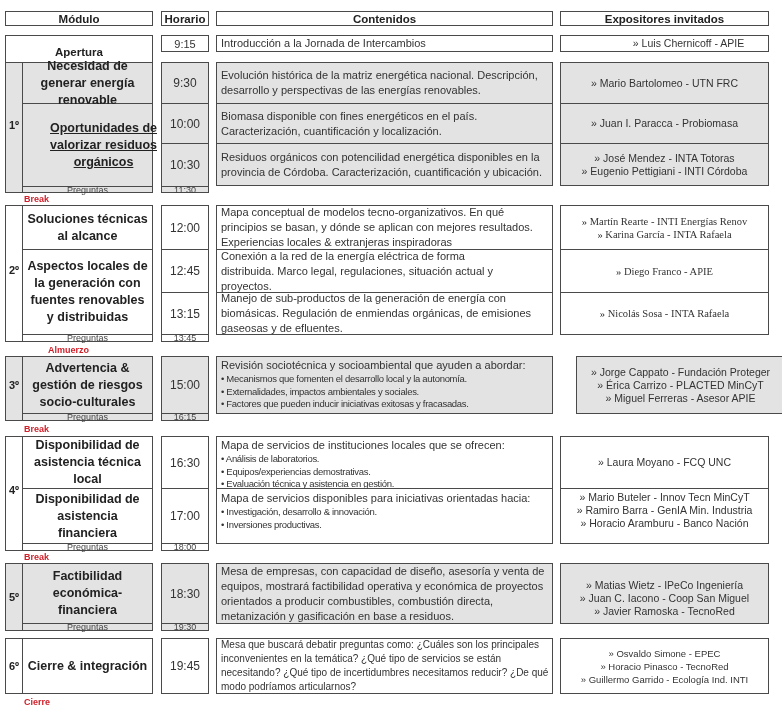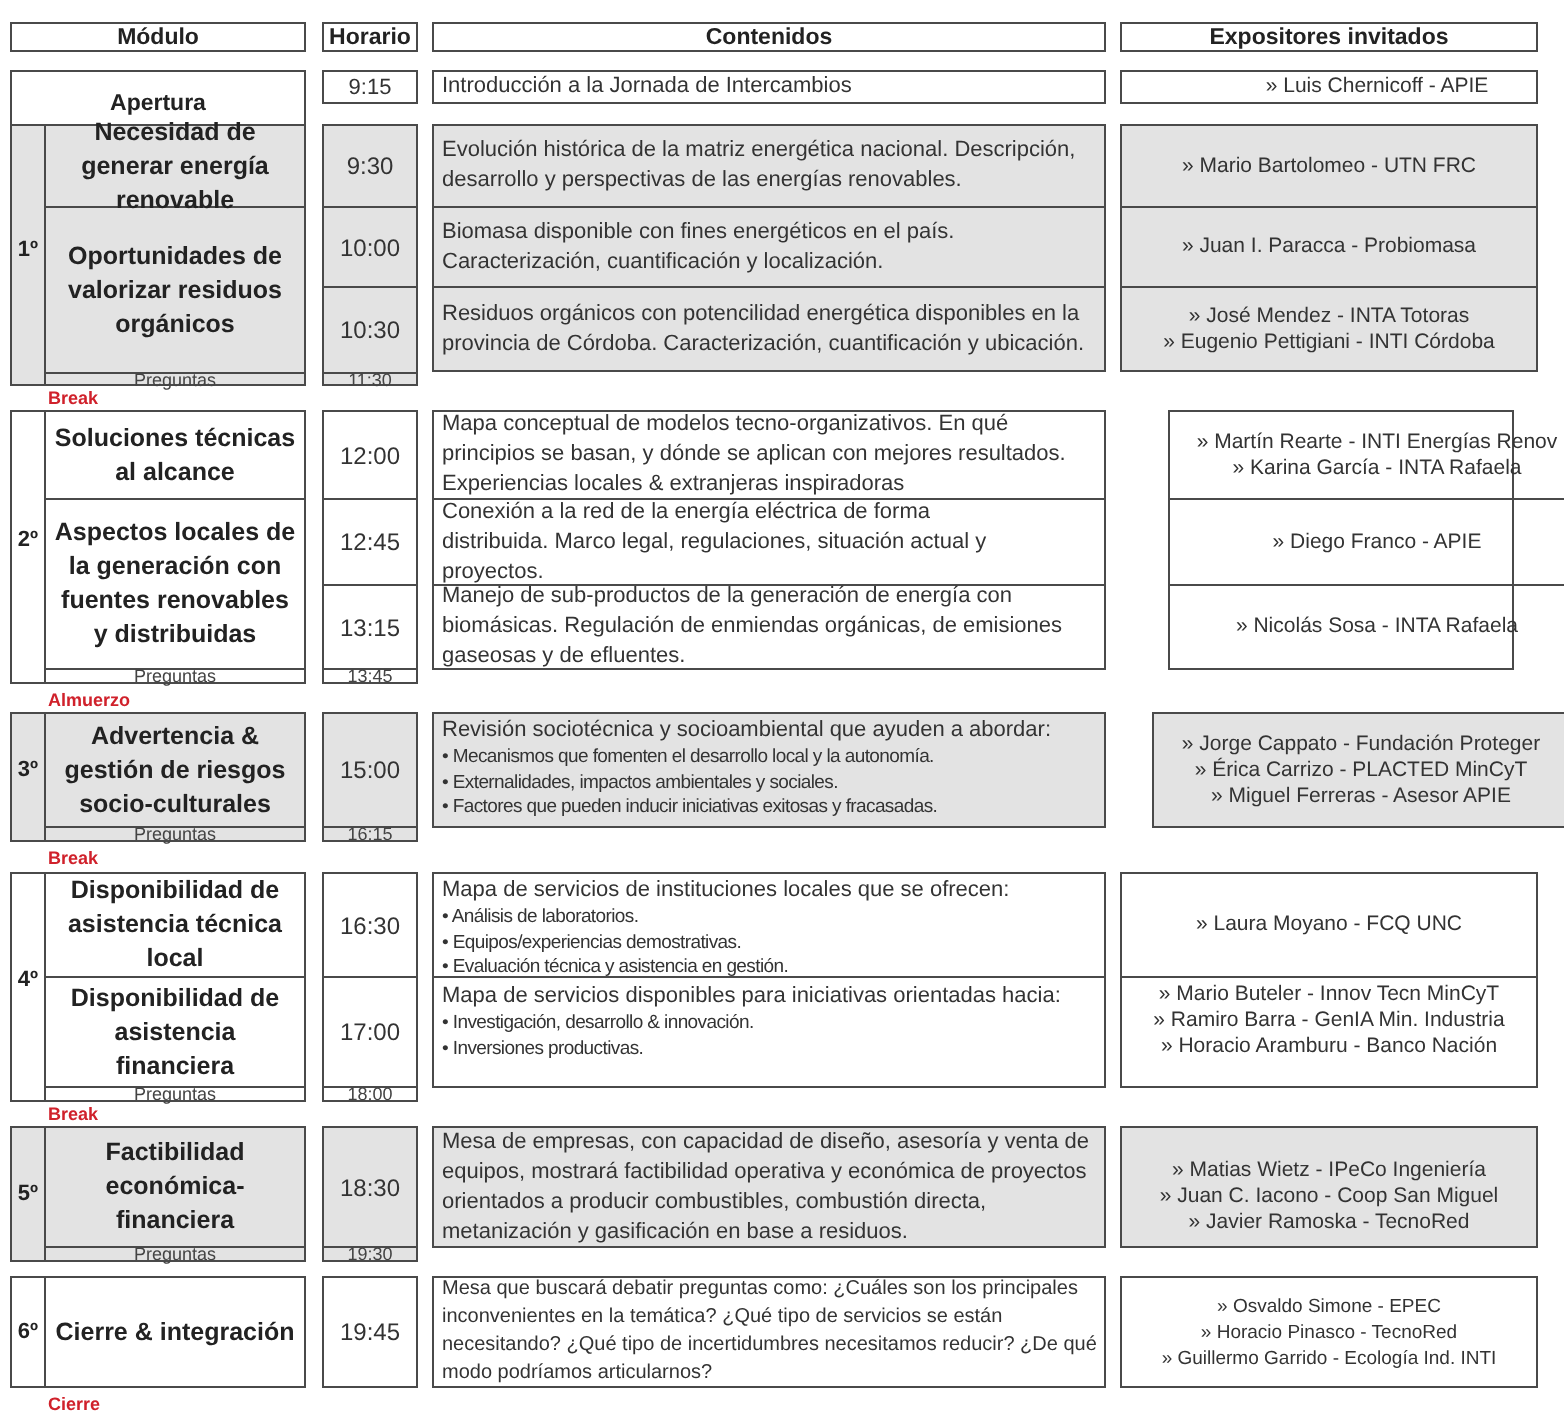--- a/index.html
+++ b/index.html
@@ -65,7 +65,7 @@
   <div class="cell title" style="left:17px;top:0;width:129px;height:40px;">
       <span>Necesidad de generar energía renovable</span>
     </div>
-  <div class="cell title" style="left:17px;top:41px;width:129px;height:82px;">
+  <div class="cell title" style="left:33px;top:41px;width:129px;height:82px;text-decoration:underline;">
       <span>Oportunidades de valorizar residuos orgánicos</span>
     </div>
   <div class="cell preg white" style="left:17px;top:124px;width:129px;height:5px;background:transparent;">

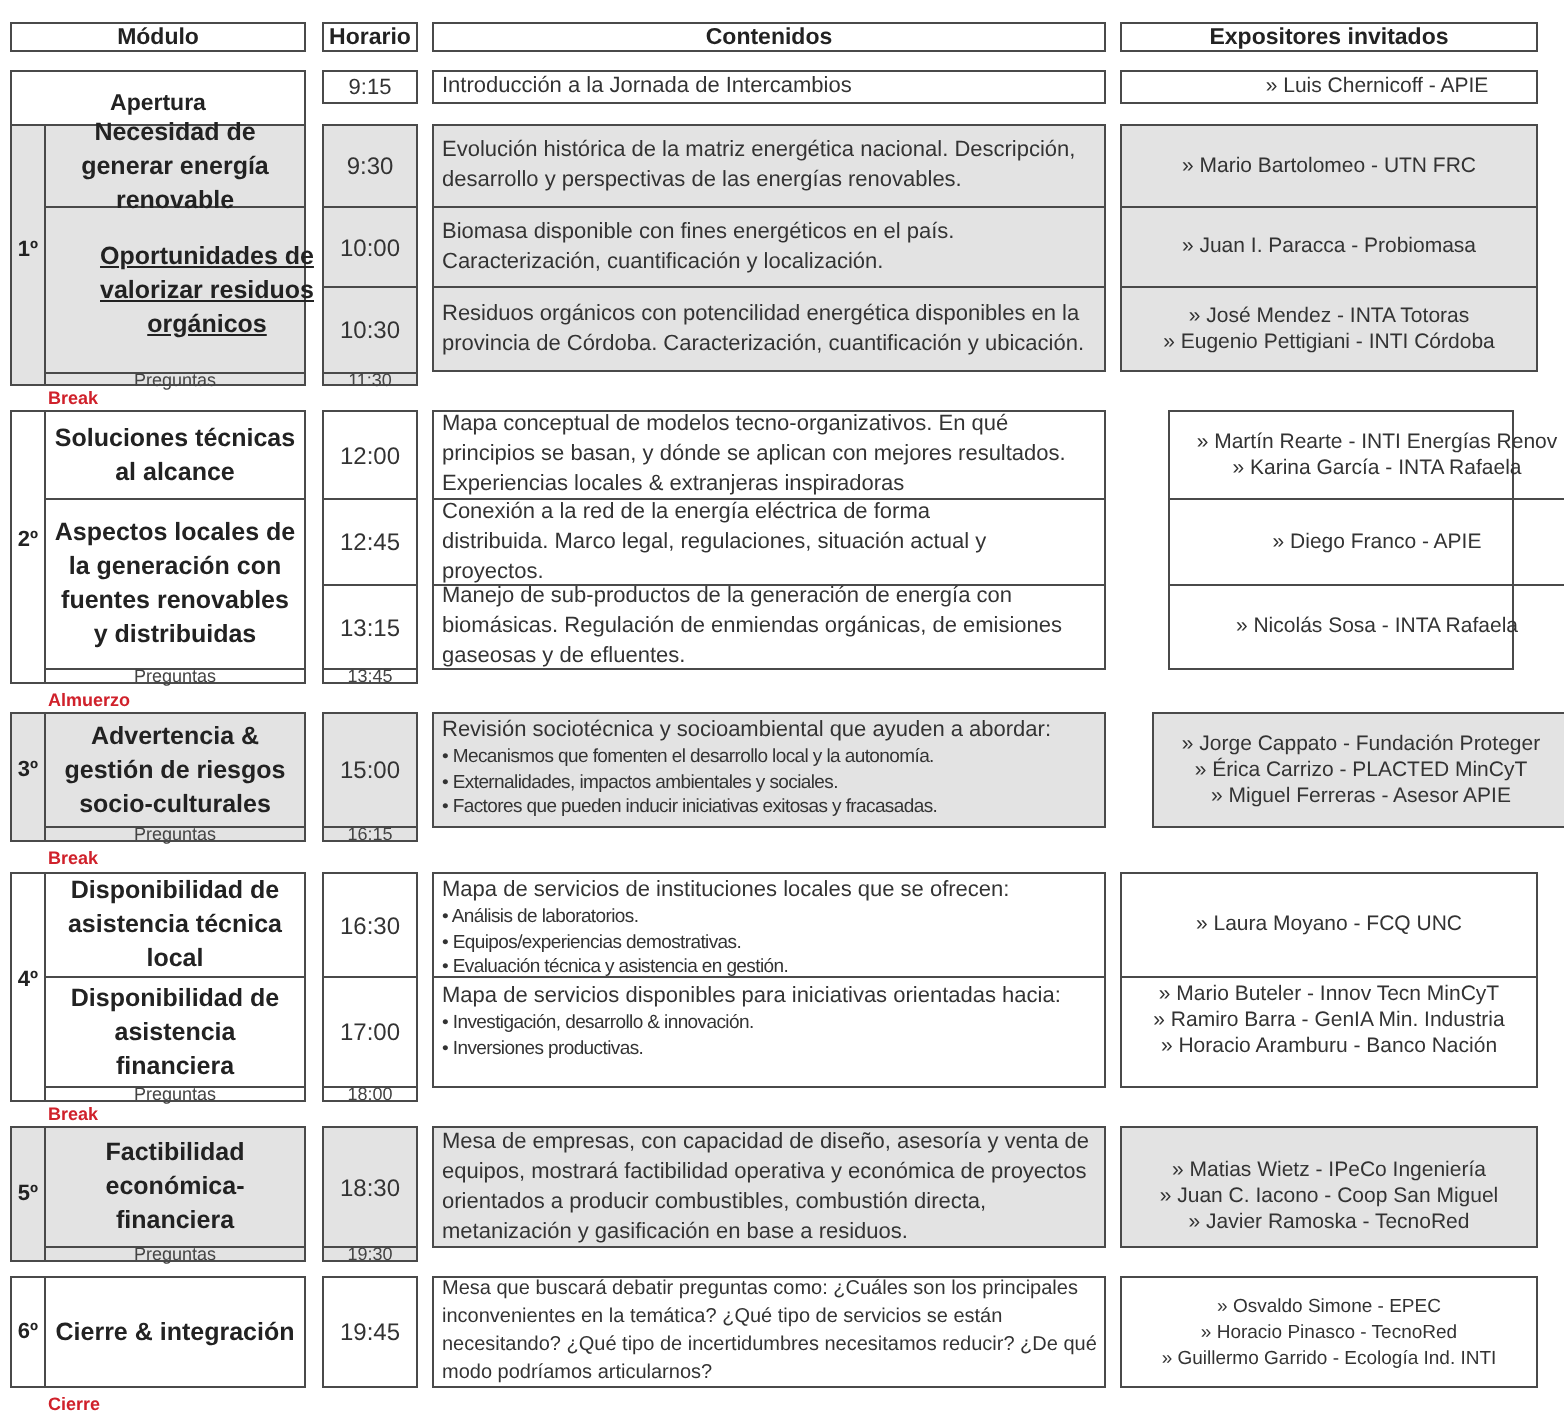--- a/index.html
+++ b/index.html
@@ -165,7 +165,7 @@
       <span style="max-width:320px;">Manejo de sub-productos de la generación de energía con biomásicas. Regulación de enmiendas orgánicas, de emisiones gaseosas y de efluentes.</span>
     </div>
 </div>
-<div class="box white" style="left:584px;top:205px;width:173px;height:130px;">
+<div class="box white" style="left:560px;top:205px;width:209px;height:130px;font-family:Liberation Serif, serif;">
   <div class="hline" style="left:0;top:43px;width:207px;"></div>
   <div class="hline" style="left:0;top:86px;width:207px;"></div>
   <div class="cell speakers stack" style="left:0;top:0;width:207px;height:43px;">

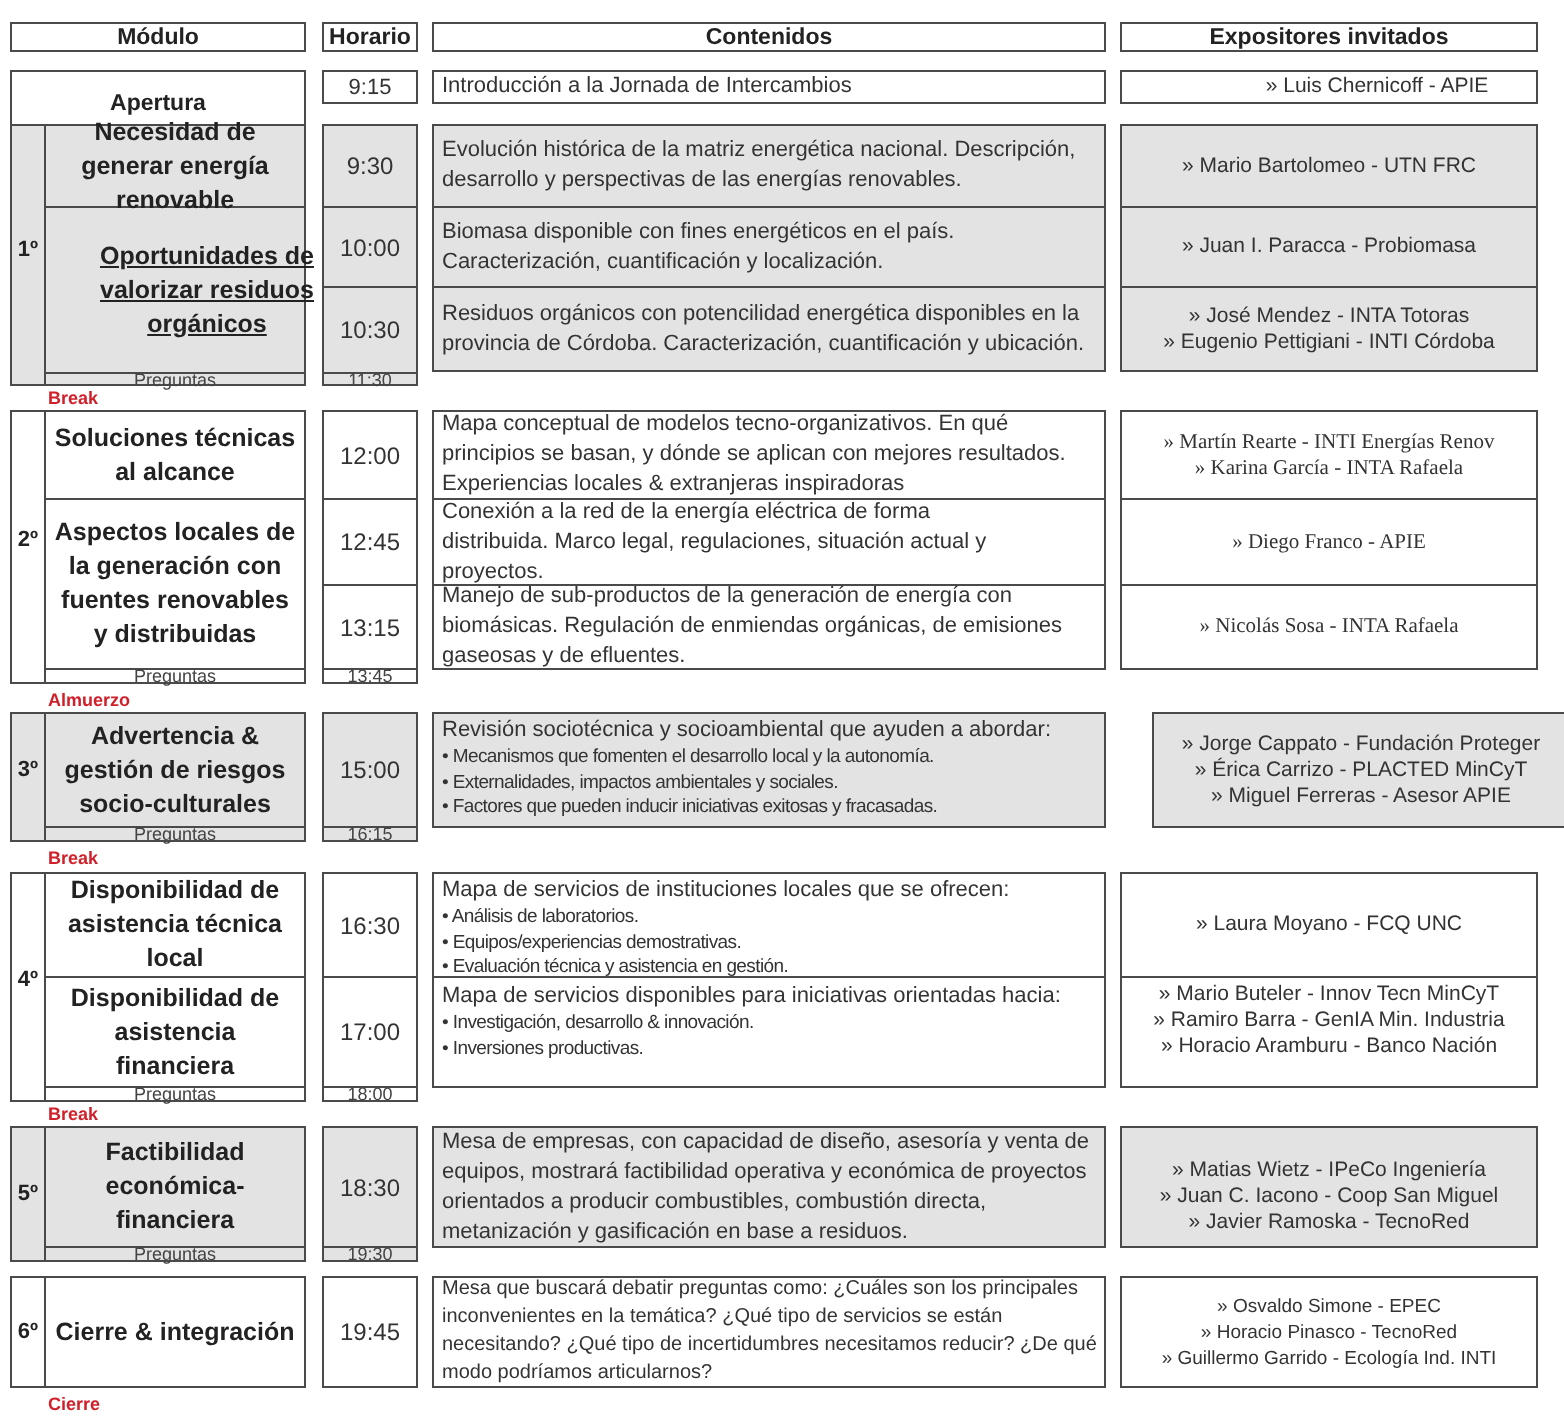--- a/index.html
+++ b/index.html
@@ -179,7 +179,7 @@
       <span>» Nicolás Sosa - INTA Rafaela</span>
     </div>
 </div>
-<div class="label-red" style="top:345px;">Almuerzo</div>
+<div class="label-red" style="top:345px;margin-left:24px;">Almuerzo</div>
 
 <div class="box shaded" style="left:5px;top:356px;width:148px;height:65px;">
   <div class="vline" style="left:16px;top:0;height:63px;"></div>

